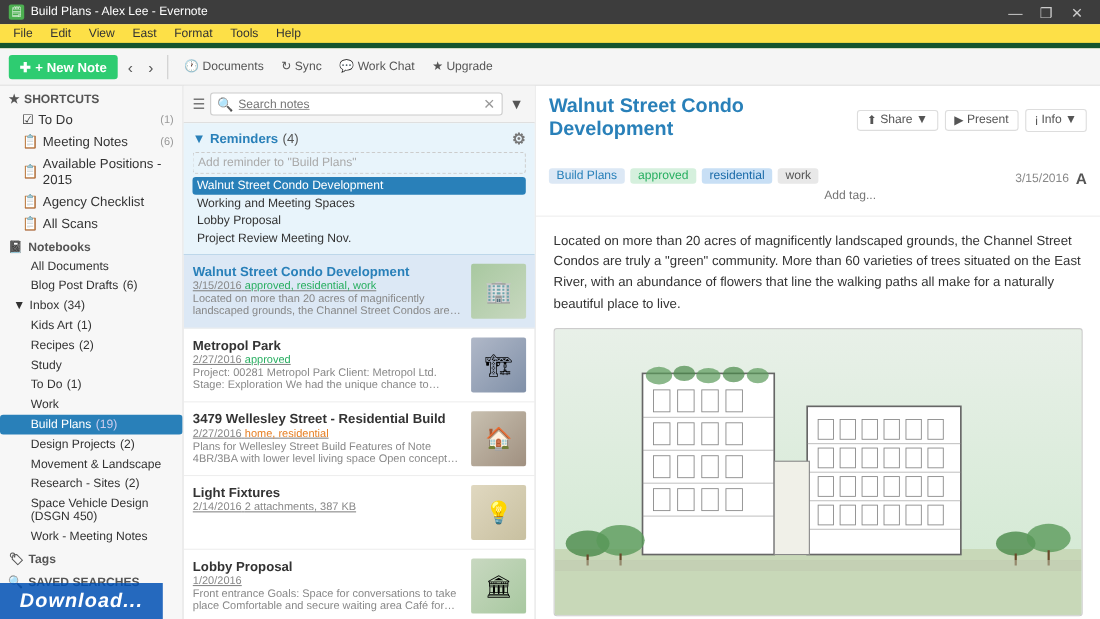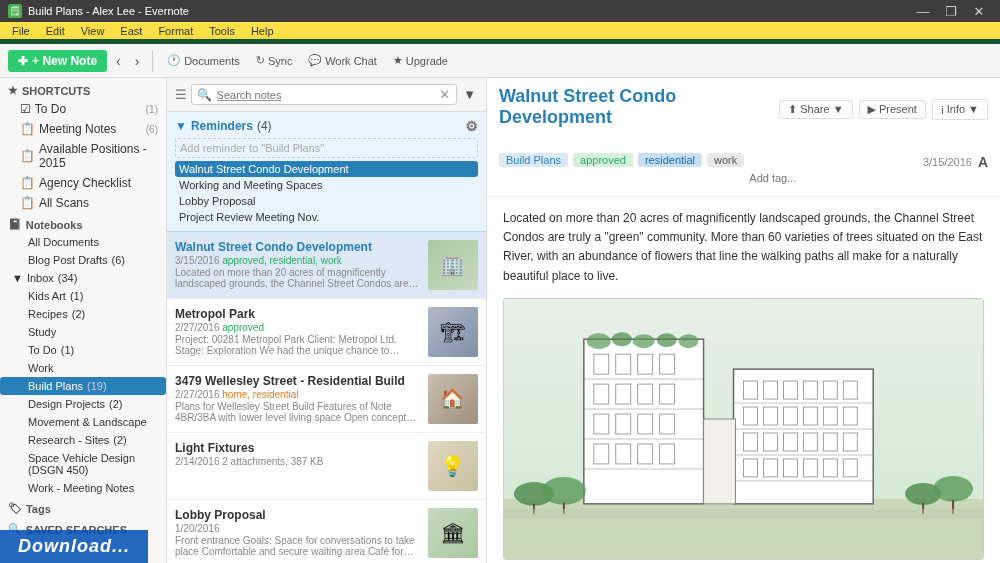--- a/index.html
+++ b/index.html
@@ -214,7 +214,7 @@
     .note-card-content { flex: 1; min-width: 0; }
     .note-card-title { font-weight: bold; color: #333; font-size: 12px; white-space: nowrap; overflow: hidden; text-overflow: ellipsis; }
     .note-card-title.blue { color: #2980b9; }
-    .note-card-meta { font-size: 10px; color: #888; margin: 1px 0; }
+    .note-card-meta { font-size: 10px; color: #888; margin: 1px 0; text-decoration: underline; }
     .note-card-meta .approved { color: #27ae60; }
     .note-card-meta .home { color: #e67e22; }
     .note-card-preview { font-size: 10px; color: #888; overflow: hidden; display: -webkit-box; -webkit-line-clamp: 2; -webkit-box-orient: vertical; }

